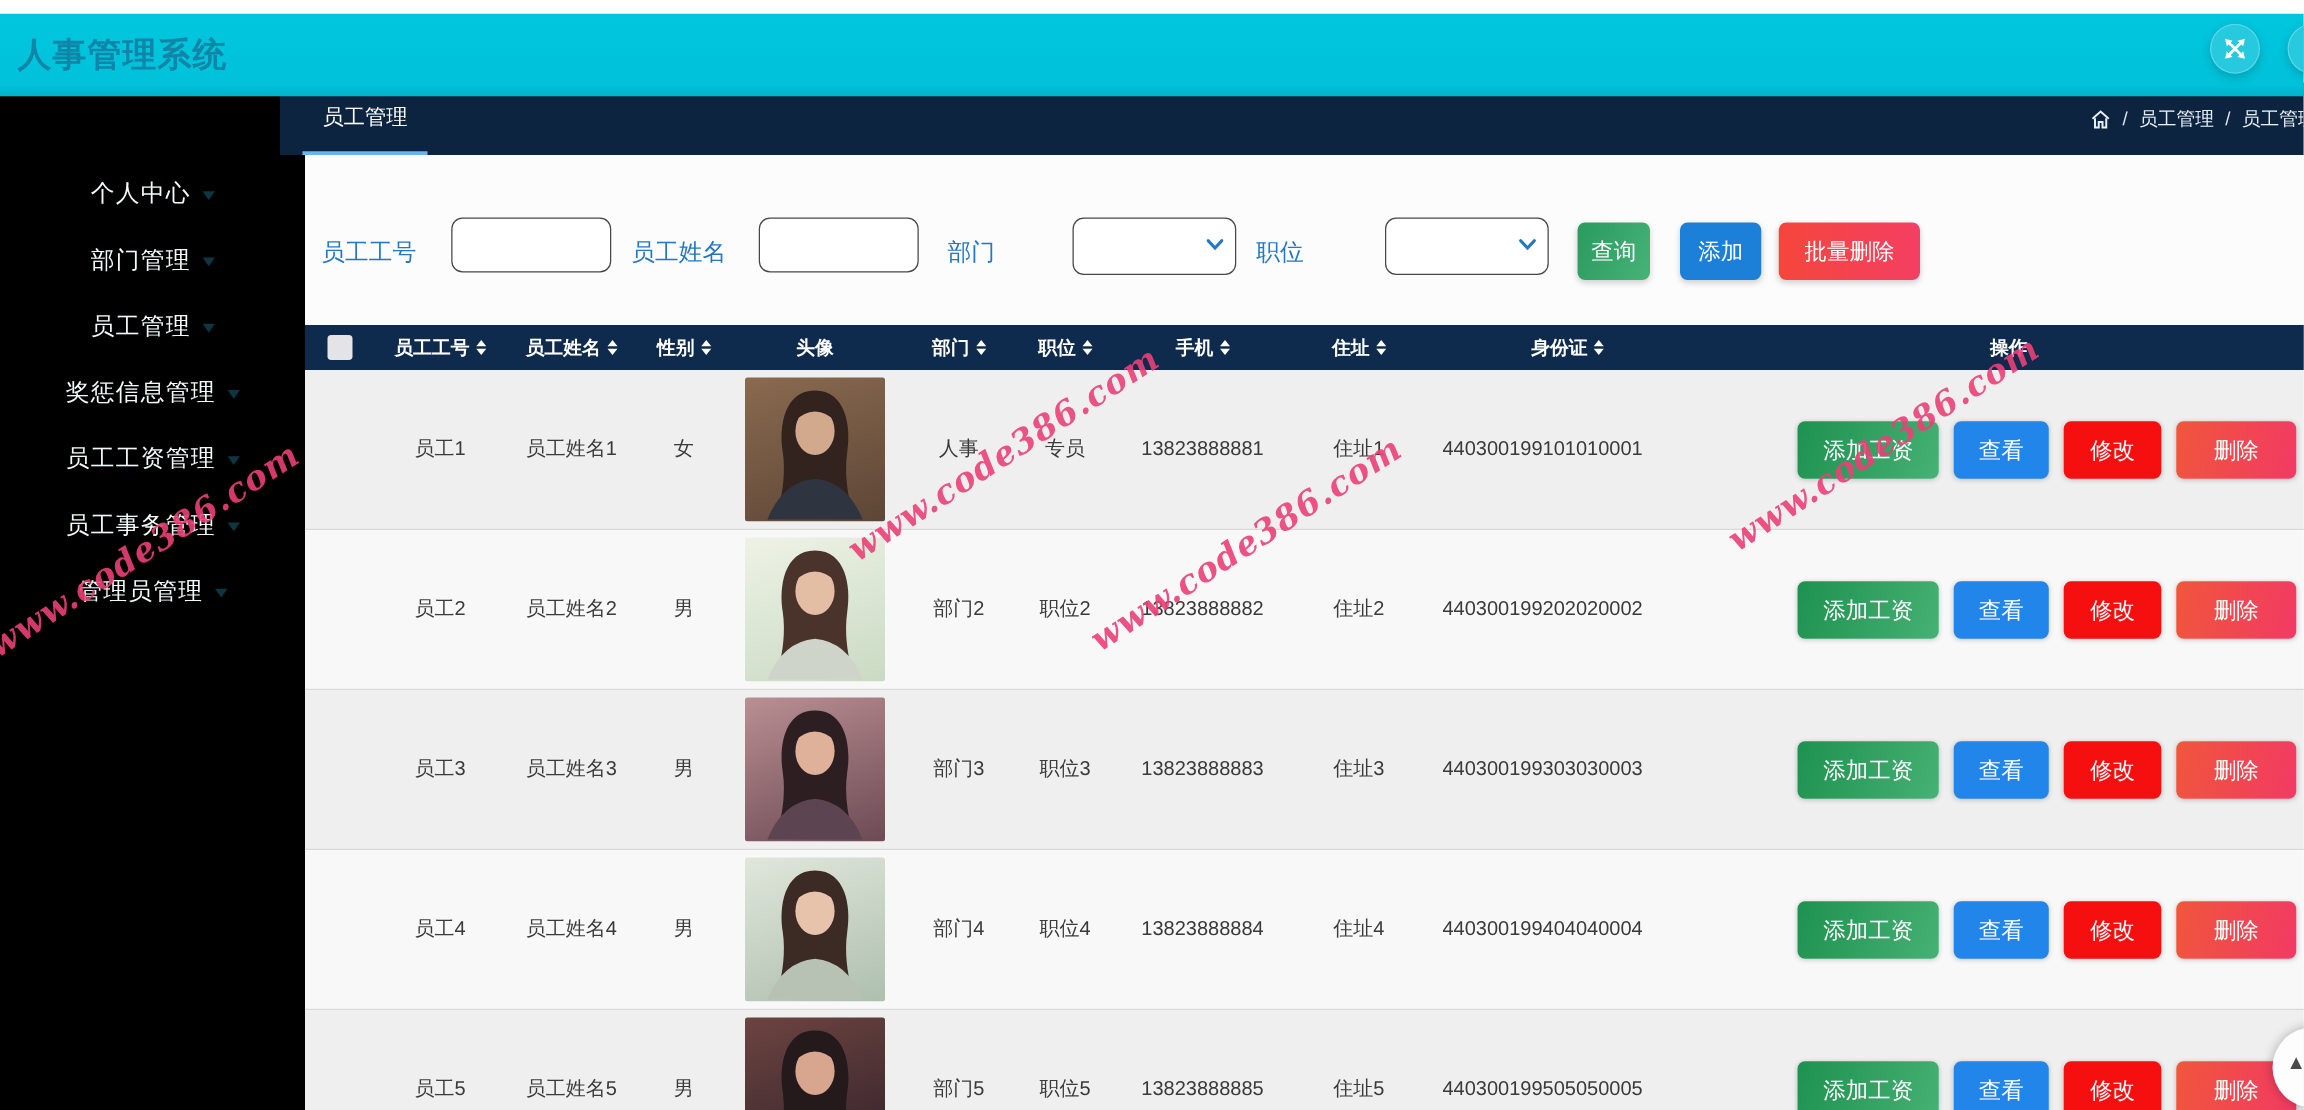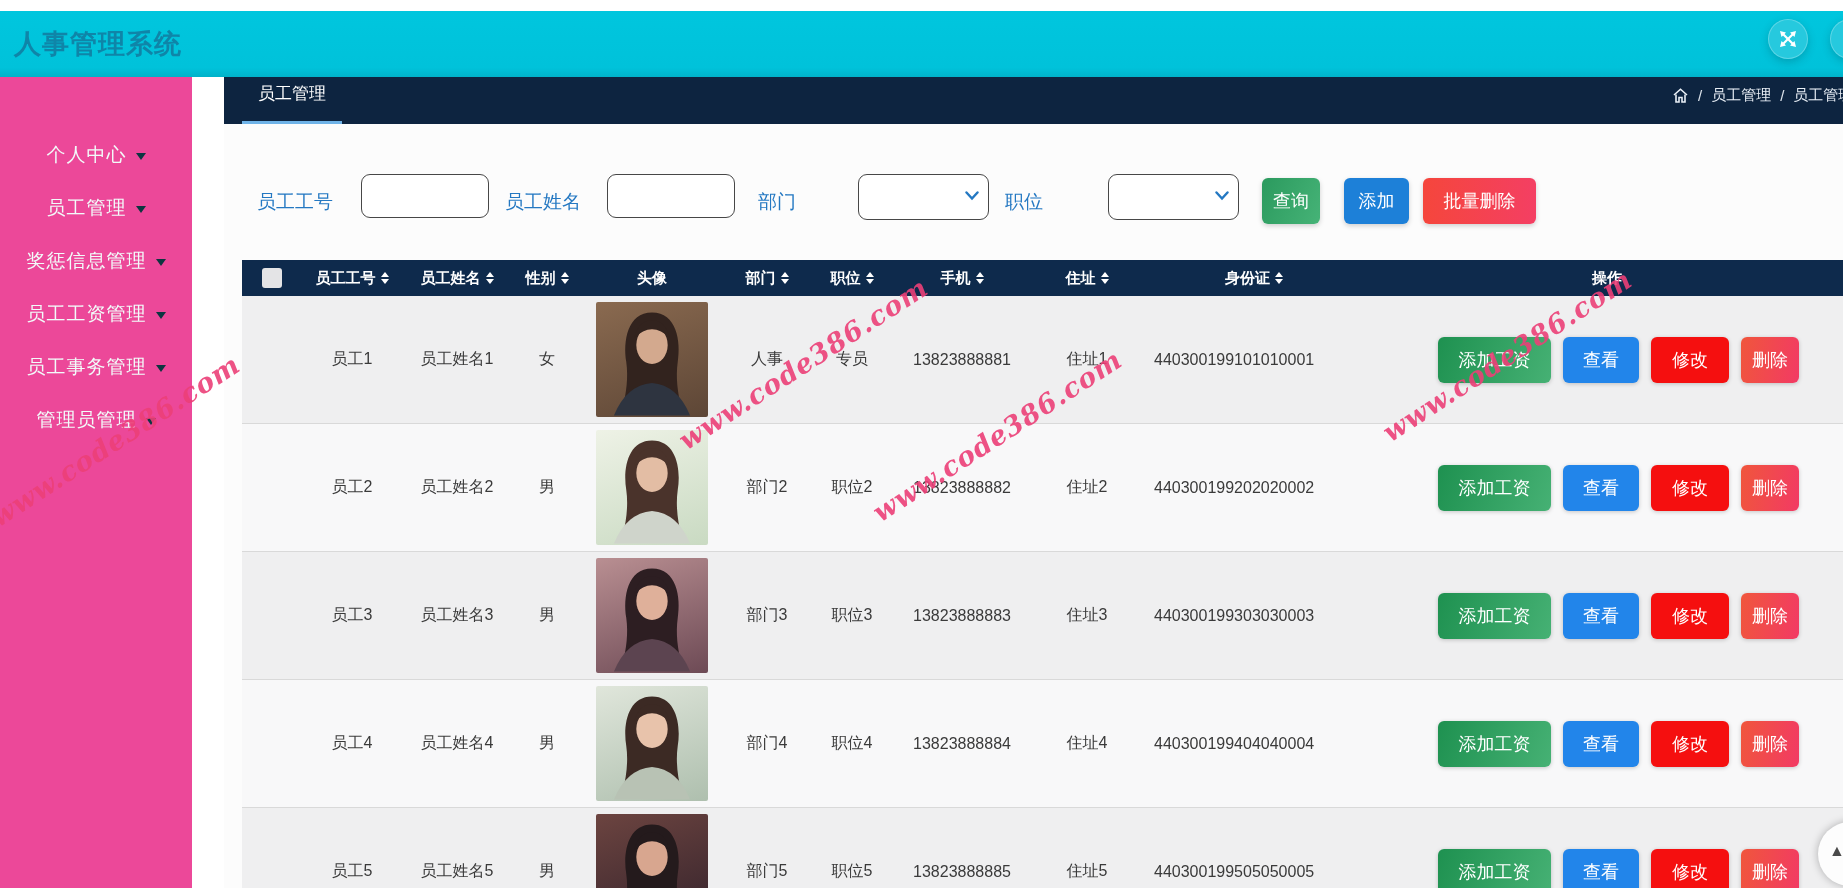--- a/index.html
+++ b/index.html
@@ -18,7 +18,7 @@
   .circle-btn.partial{left:1830px;}
 
   
-  .sidebar{position:absolute;left:0;top:66px;width:192px;height:822px;background:#ec4899;z-index:20;}
+  .sidebar{position:absolute;left:0;top:66px;width:244px;height:822px;background:#000000;z-index:20;}
   .menu{padding-top:62px;}
   .menu-item{height:53px;display:flex;align-items:center;justify-content:center;cursor:pointer;
              color:#f2fbfa;font-size:19px;letter-spacing:1px;}

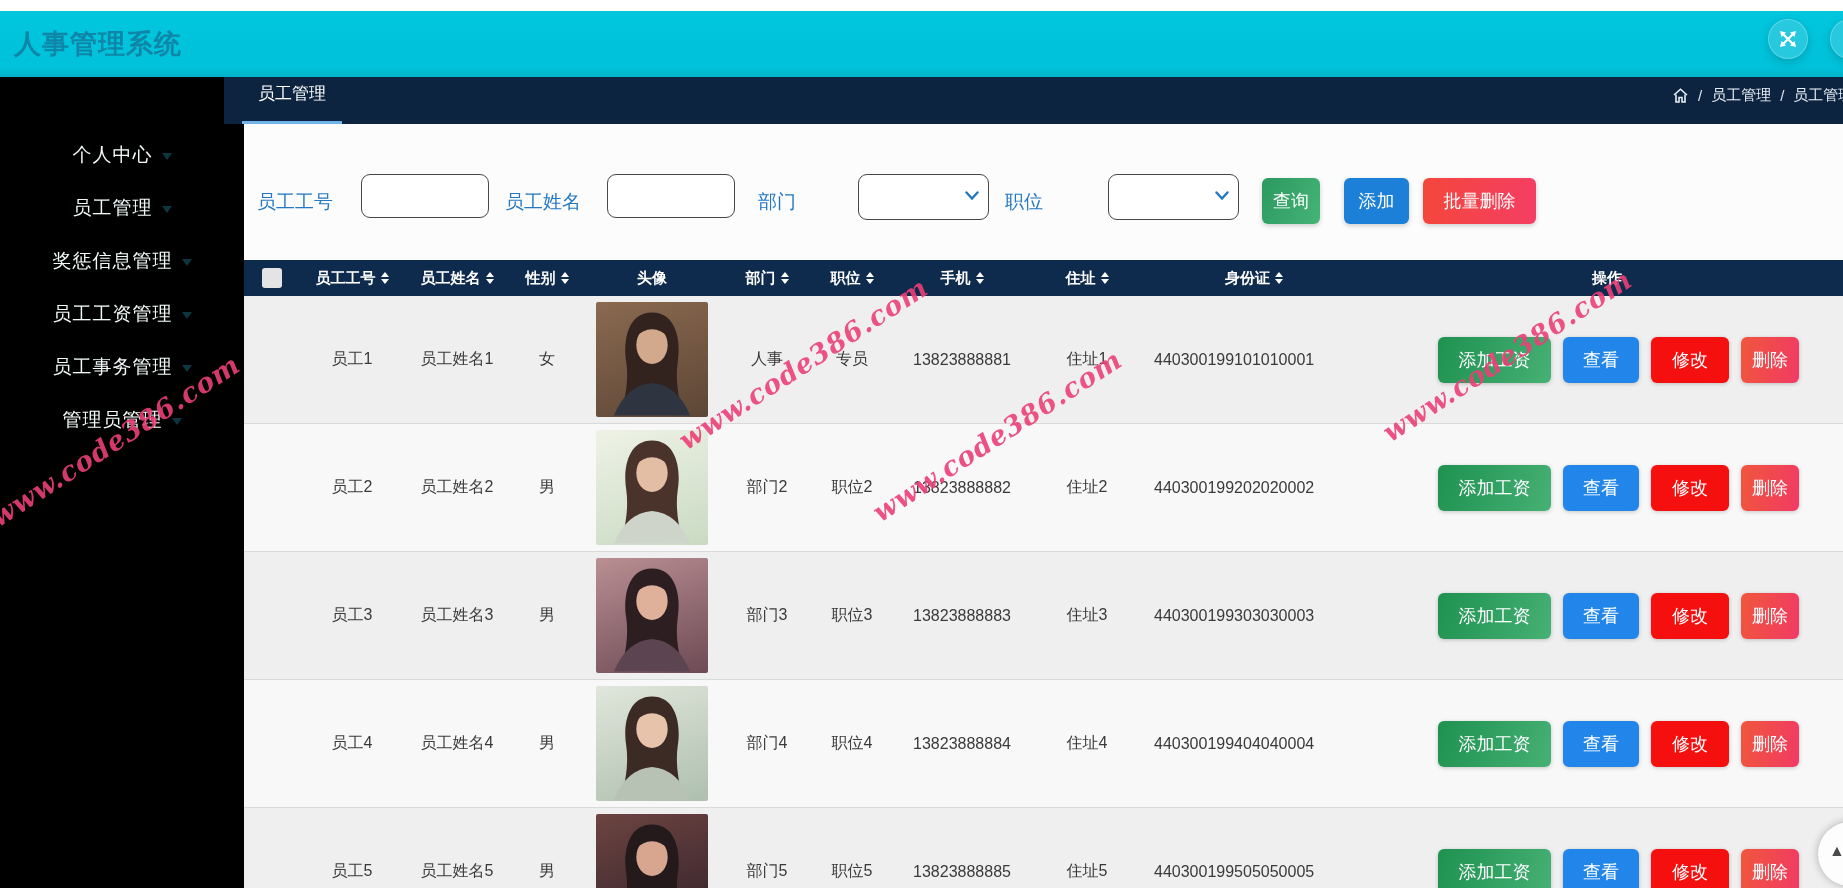--- a/index.html
+++ b/index.html
@@ -121,6 +121,10 @@
         <span class="caret"></span>
       </div>
       <div class="menu-item">
+        <span>部门管理</span>
+        <span class="caret"></span>
+      </div>
+      <div class="menu-item">
         <span>员工管理</span>
         <span class="caret"></span>
       </div>

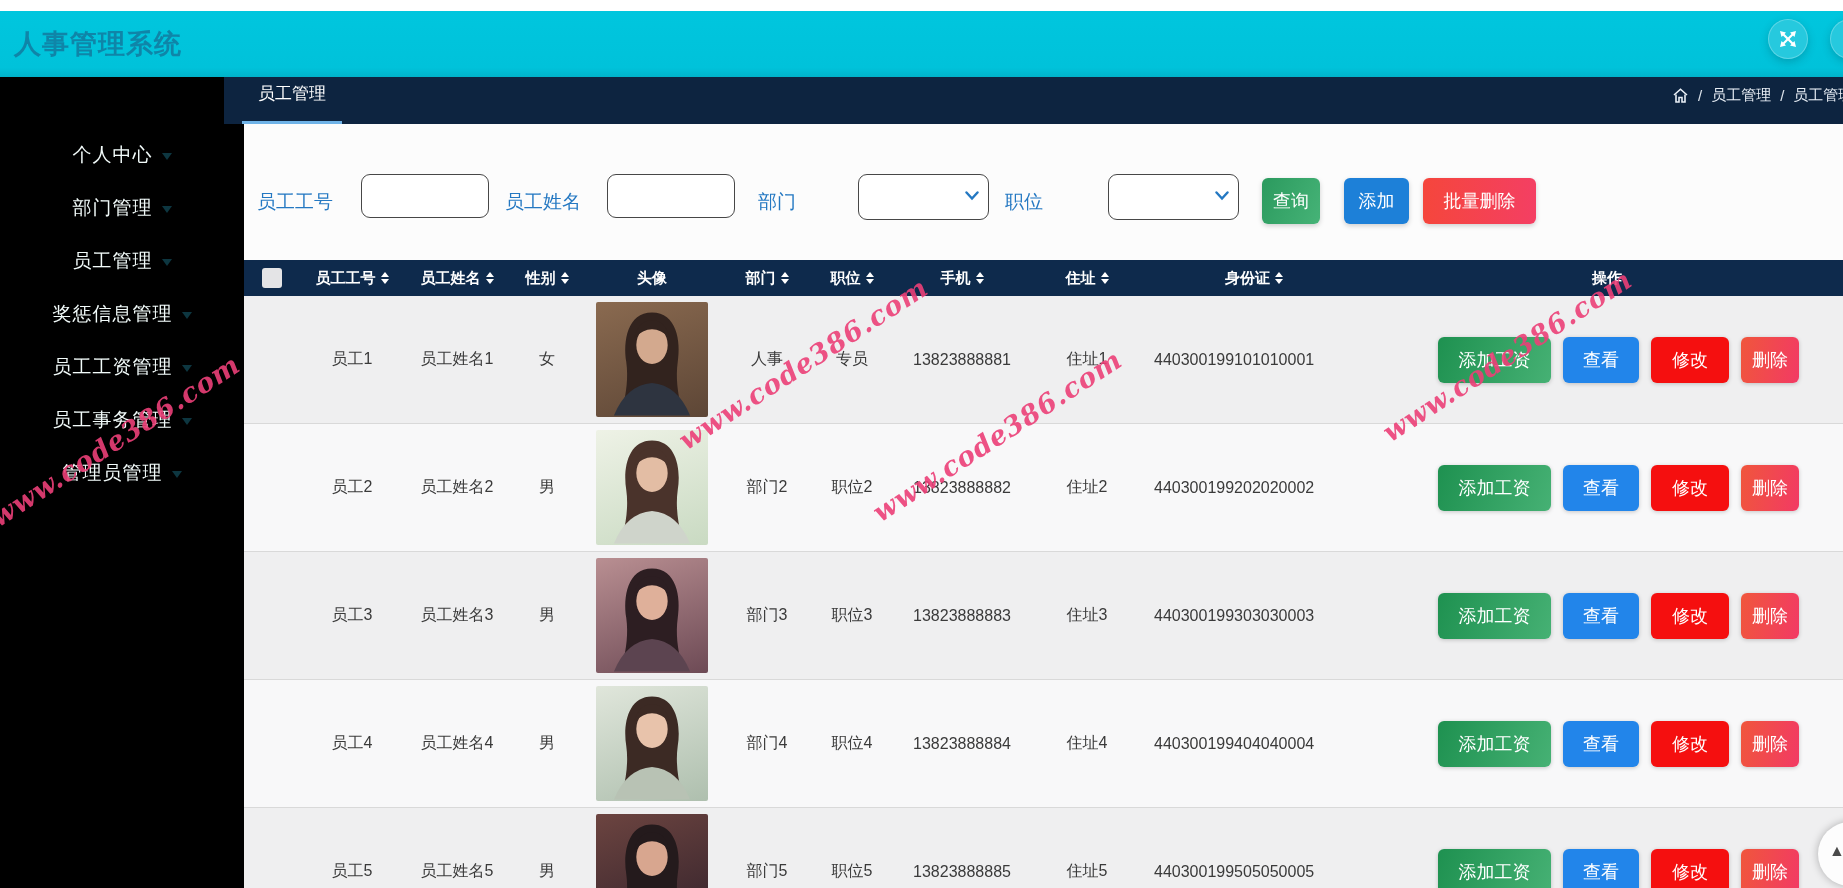--- a/index.html
+++ b/index.html
@@ -82,7 +82,7 @@
   .rbtn.salary{width:113px;background:linear-gradient(110deg,#1e9150,#46b174);}
   .rbtn.view{width:76px;background:#2285ea;}
   .rbtn.edit{width:78px;background:#f50f0f;}
-  .rbtn.del{width:58px;background:linear-gradient(100deg,#f0563c,#f23a64);}
+  .rbtn.del{width:96px;background:linear-gradient(100deg,#f0563c,#f23a64);}
 
   
   .wm{position:absolute;z-index:60;color:#ec4078;font-family:"DejaVu Serif",serif;font-style:italic;

